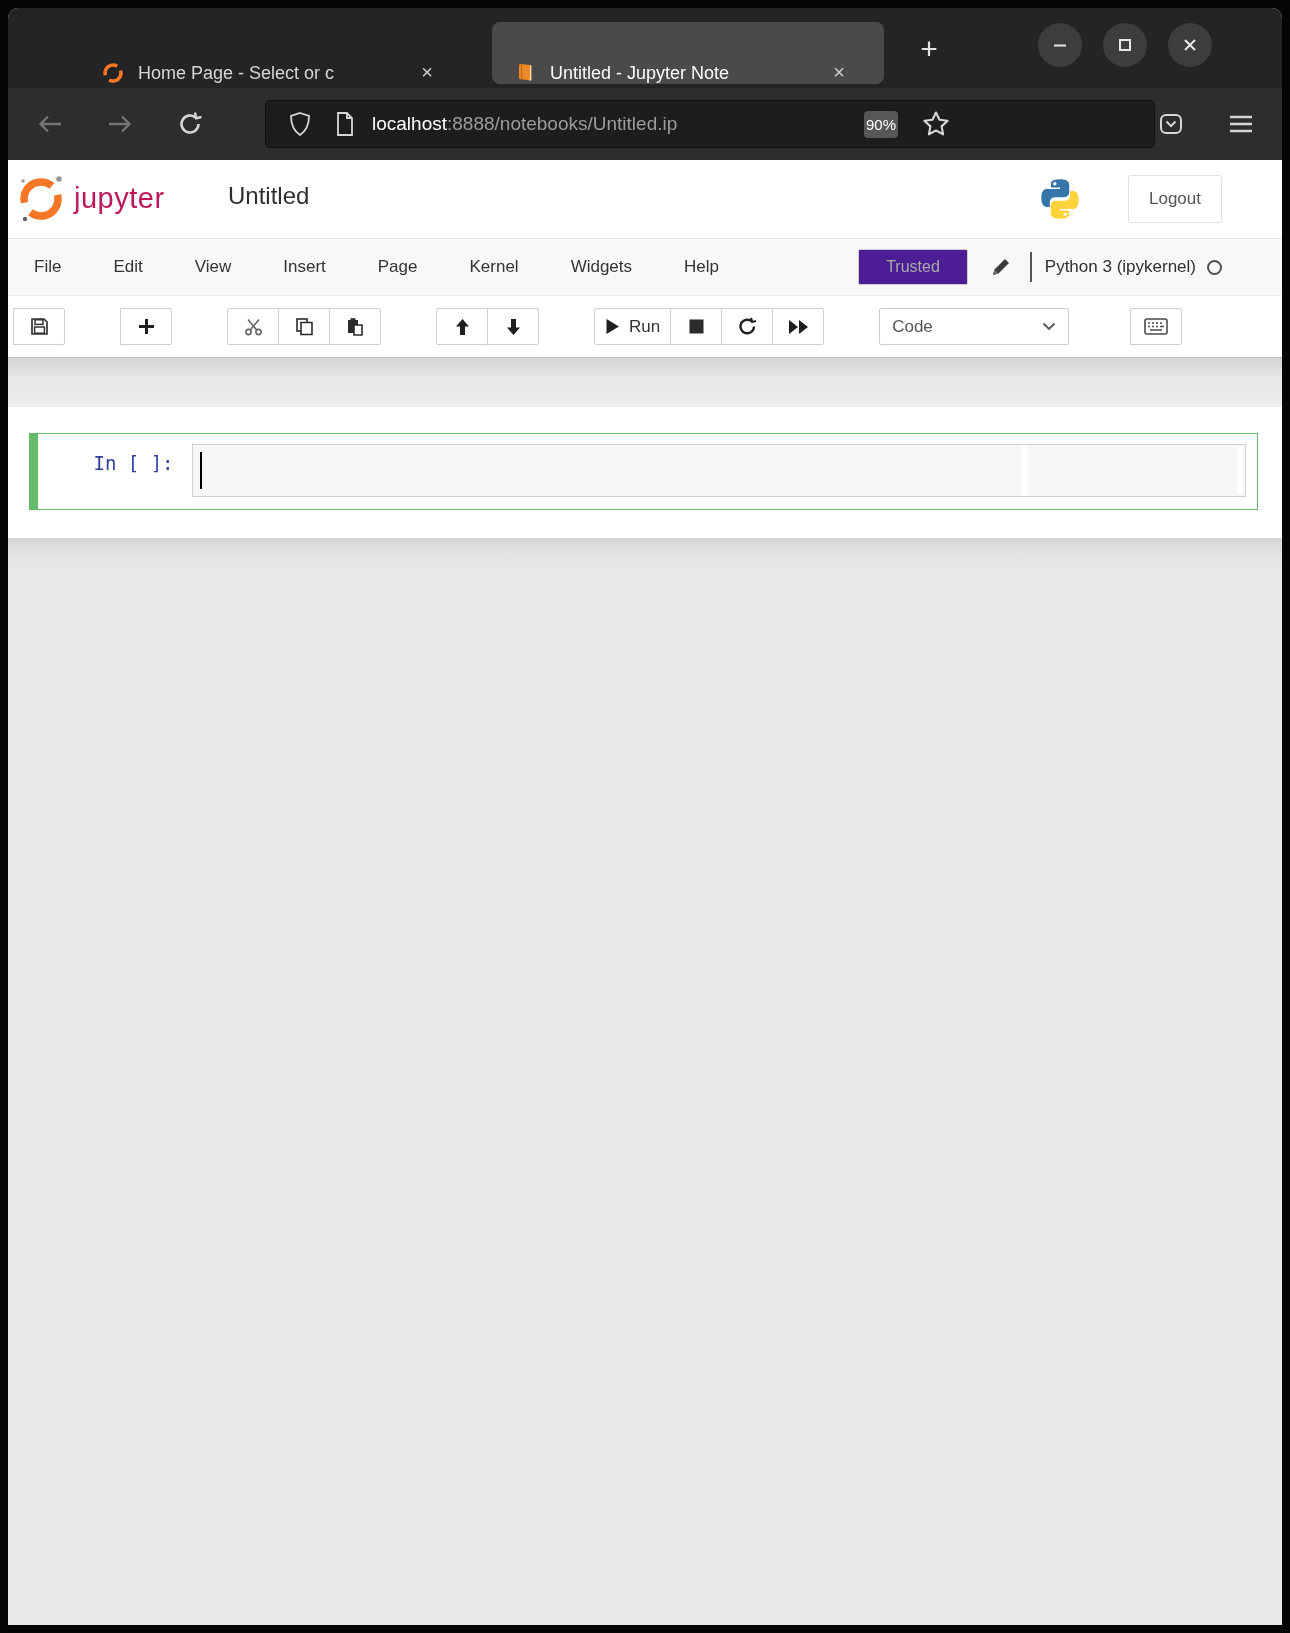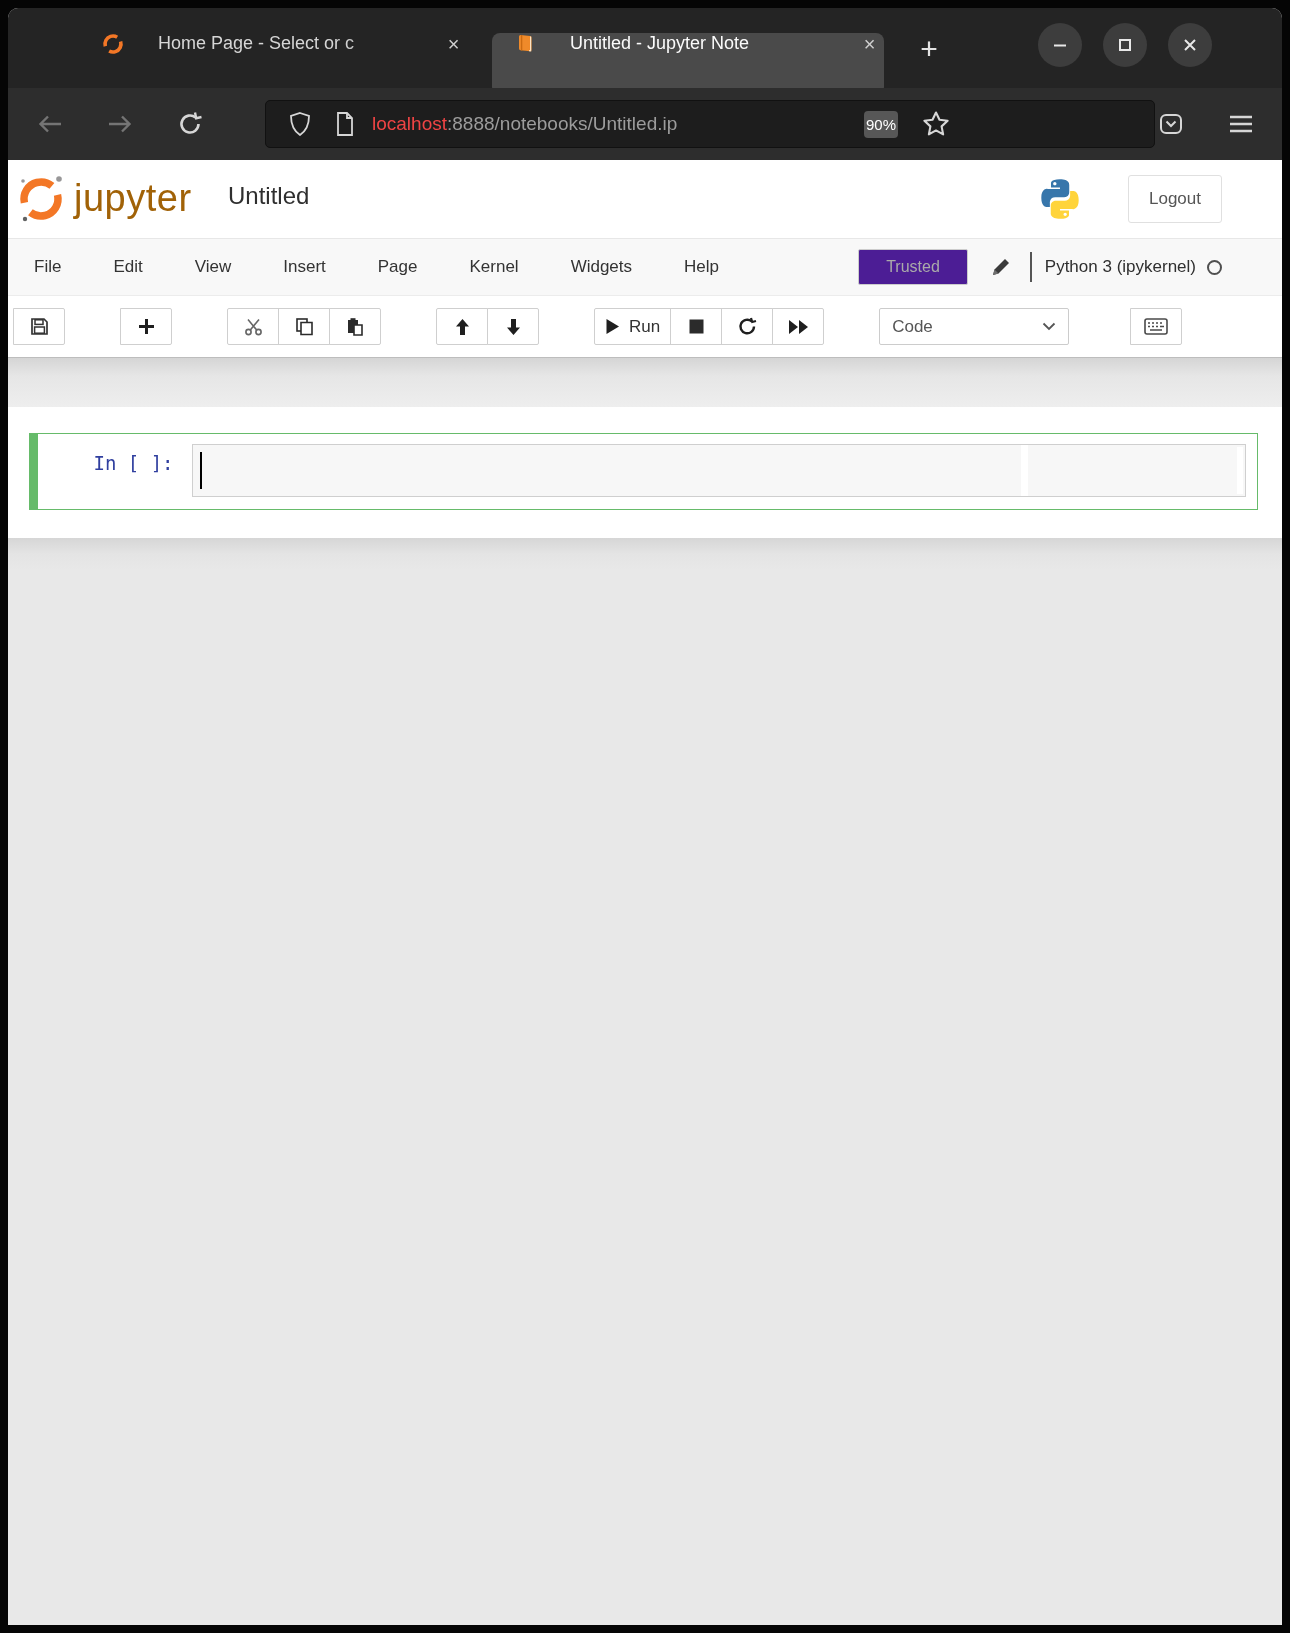--- a/index.html
+++ b/index.html
@@ -10,8 +10,8 @@
 
   
   .titlebar { position:relative; height:80px; background:#242424; }
-  .tab { position:absolute; top:25px; height:62px; display:flex; align-items:flex-start;
-         border-radius:8px; cursor:default;gap:20px; }
+  .tab { position:absolute; top:14px; height:62px; display:flex; align-items:flex-end;
+         border-radius:8px; cursor:default; }
   .tab-home { left:72px; width:388px; }
   .tab-active { left:484px; width:392px; background:#4a4a4a; }
   .favicon { width:22px; height:22px; margin-left:22px; flex:0 0 auto; }

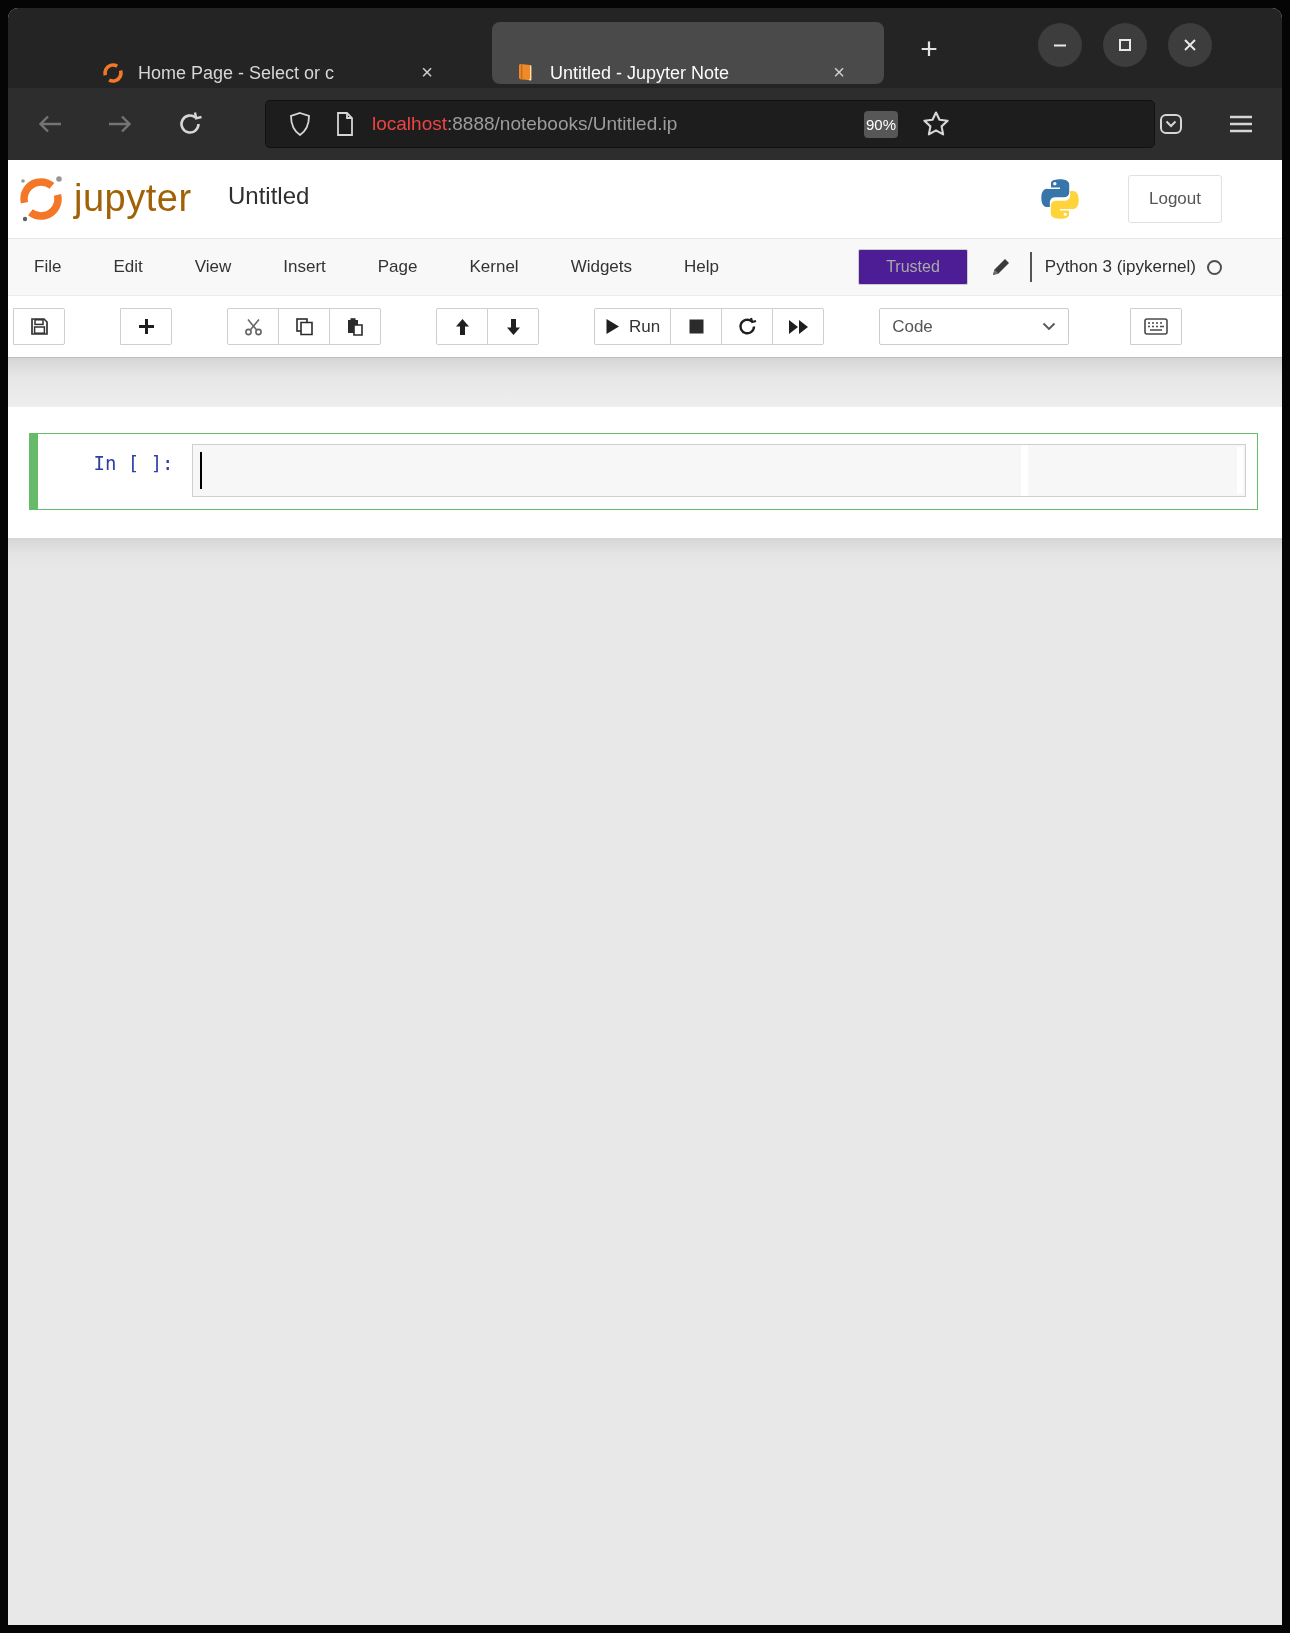--- a/index.html
+++ b/index.html
@@ -38,7 +38,7 @@
   .url-text { margin-left:16px; font-size:19px; white-space:nowrap; overflow:hidden; width:480px;
               -webkit-mask-image:linear-gradient(to right,#000 88%,transparent 99%);
               mask-image:linear-gradient(to right,#000 88%,transparent 99%); }
-  .url-host { color:#ef4444;margin-top:36px; } .url-path { color:#9c9c9c; }
+  .url-host { color:#ffffff;margin-top:36px; } .url-path { color:#9c9c9c; }
   .zoom-badge { margin-left:12px; background:#575757; color:#fff; font-size:15px;
                 padding:5px 2px; border-radius:4px; }
   .star { margin-left:24px; }

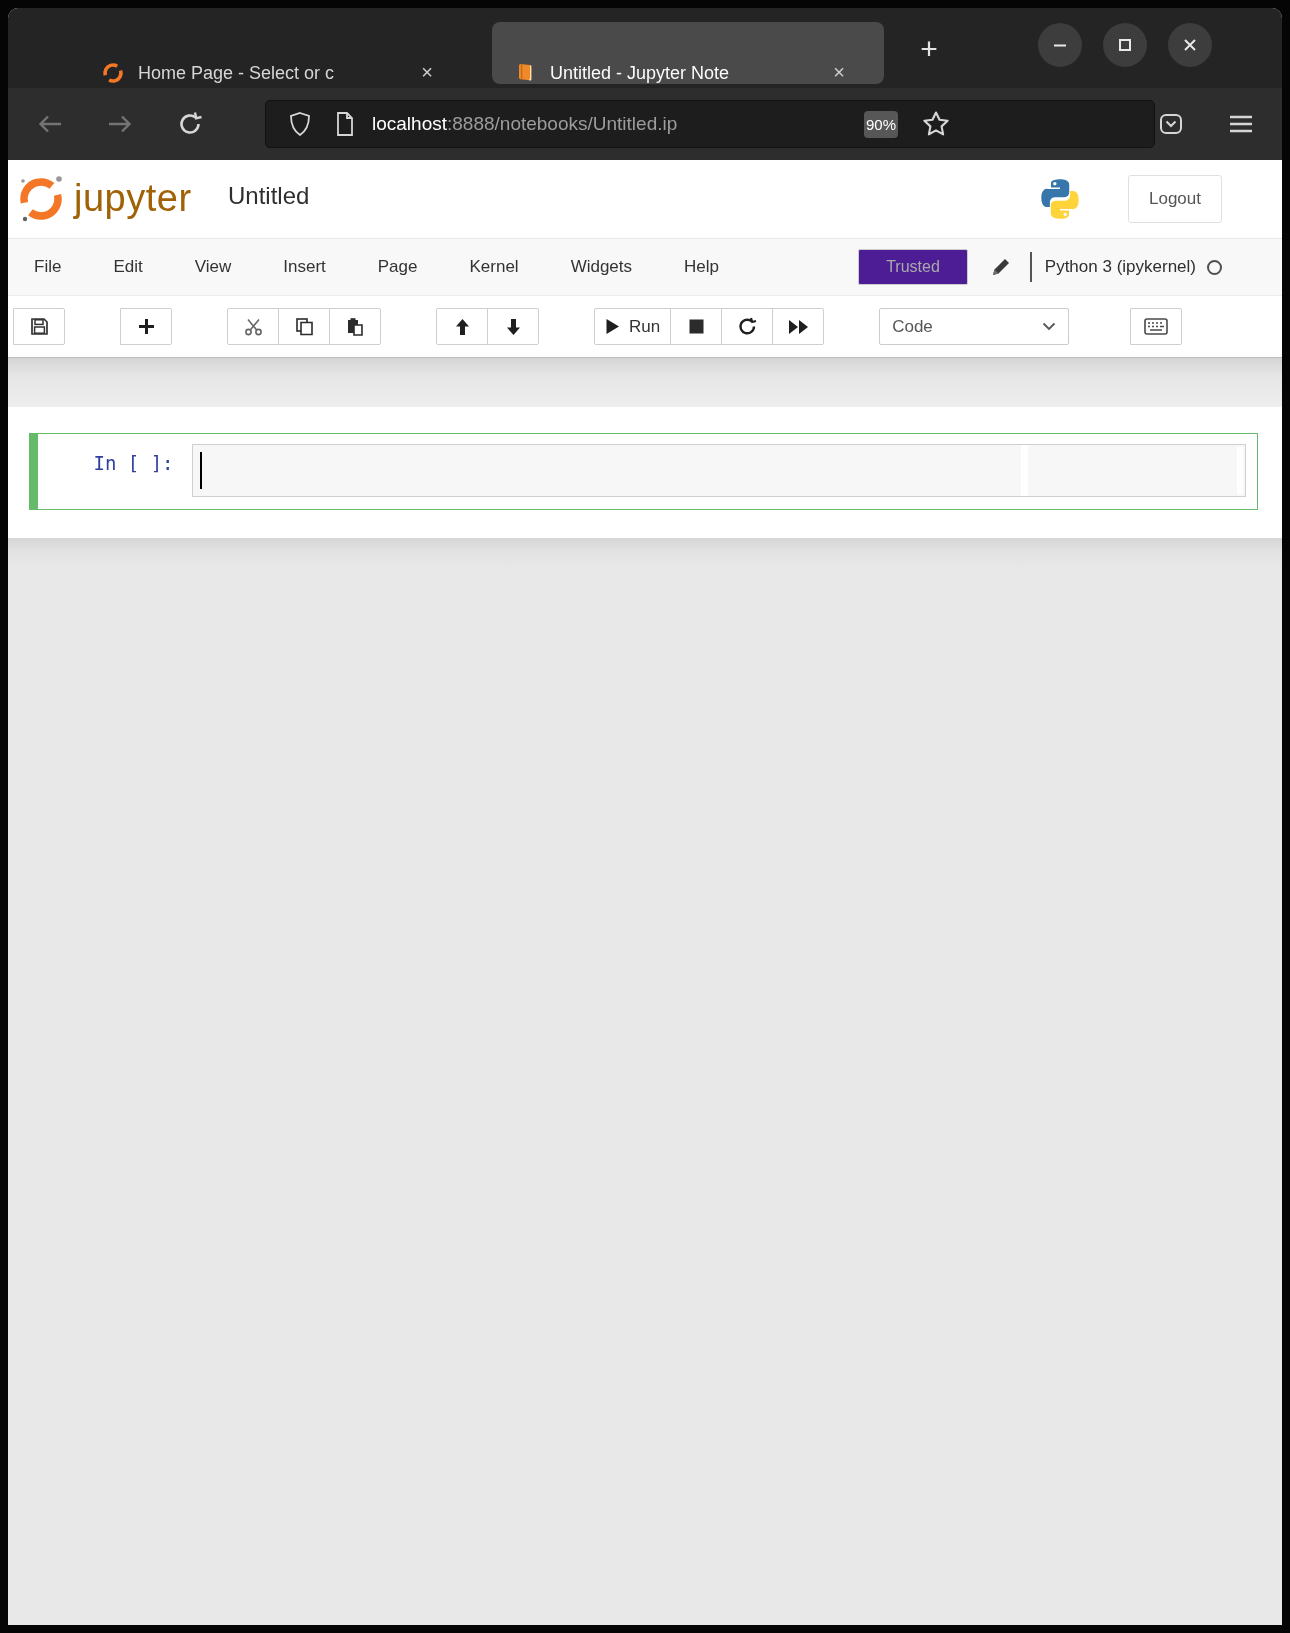--- a/index.html
+++ b/index.html
@@ -48,7 +48,7 @@
   .page { background:#fff; }
   .jp-header { position:relative; height:78px; background:#fff; }
   .jp-logo { position:absolute; left:8px; top:12px; display:flex; align-items:center; }
-  .jp-logo-text { font-size:38px; color:#a16207; margin-left:8px; letter-spacing:0.5px; }
+  .jp-logo-text { font-size:29px; color:#be185d; margin-left:8px; letter-spacing:0.5px; }
   .nb-title { position:absolute; left:220px; top:22px; font-size:24px; color:#2f2f2f; }
   .py-logo { position:absolute; left:1030px; top:17px; }
   .logout { position:absolute; left:1120px; top:15px; width:94px; height:48px; background:#fff;

